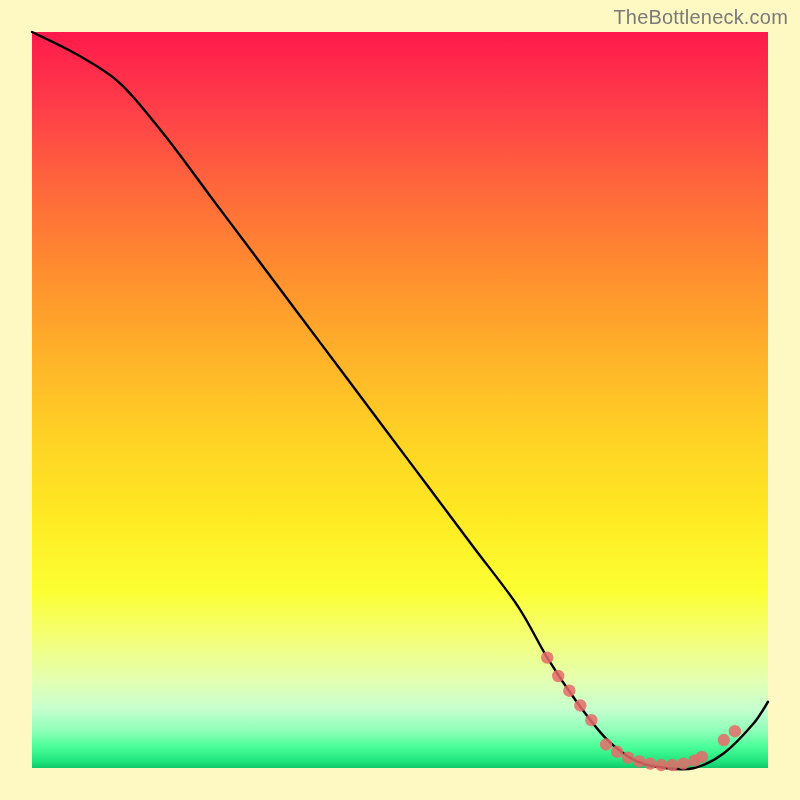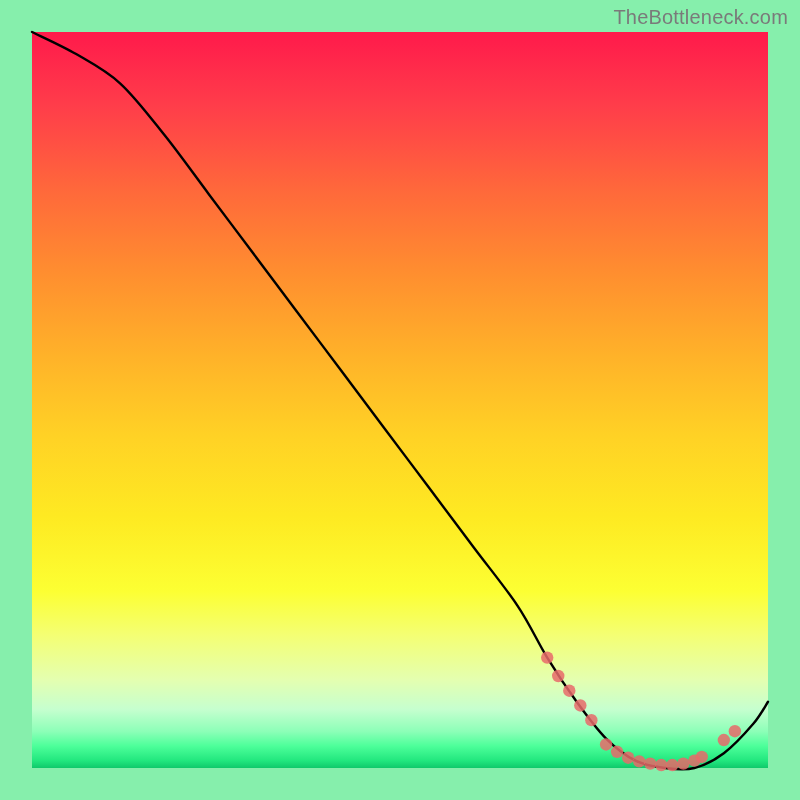--- a/index.html
+++ b/index.html
@@ -15,7 +15,7 @@
     position: relative;
     width: 800px;
     height: 800px;
-    background: #86efac;
+    background: #fef9c3;
   }
   .plot-area {
     position: absolute;

